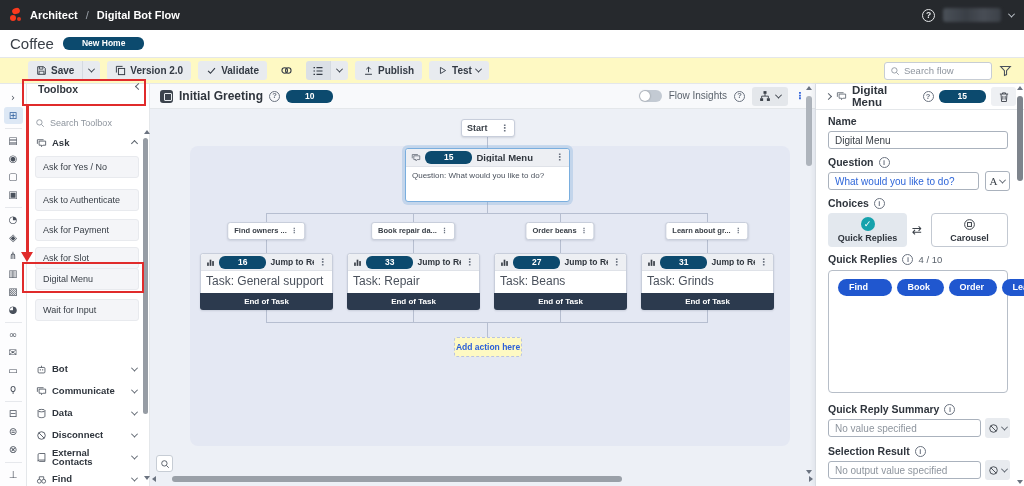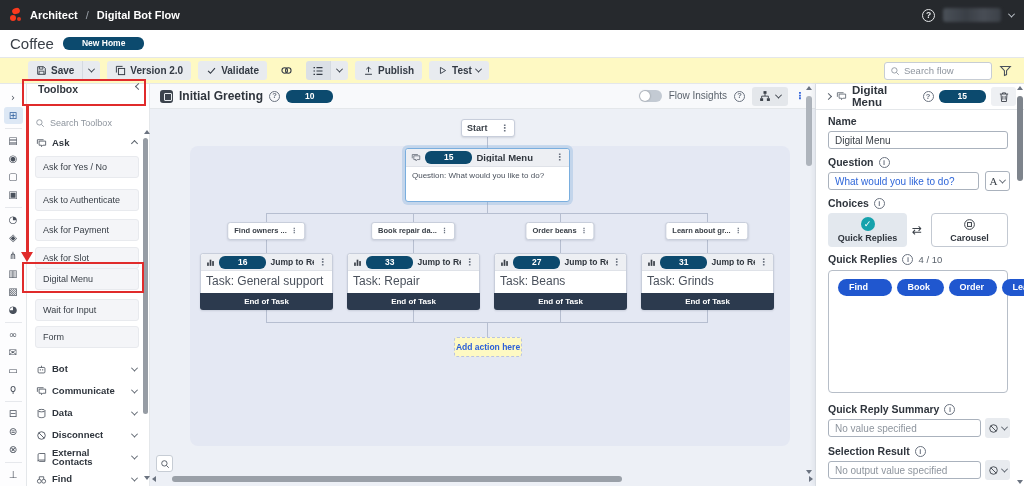--- a/index.html
+++ b/index.html
@@ -352,7 +352,6 @@
     <div class="titem" style="top:163px">Ask for Slot</div>
     <div class="titem" style="top:184px">Digital Menu</div>
     <div class="titem" style="top:215px">Wait for Input</div>
-    <div class="titem" style="top:242px">Form</div>
     <div class="tcat" style="top:276px">
       <svg class="svg" width="11" height="11">
           <use href="#i-robot"></use>

